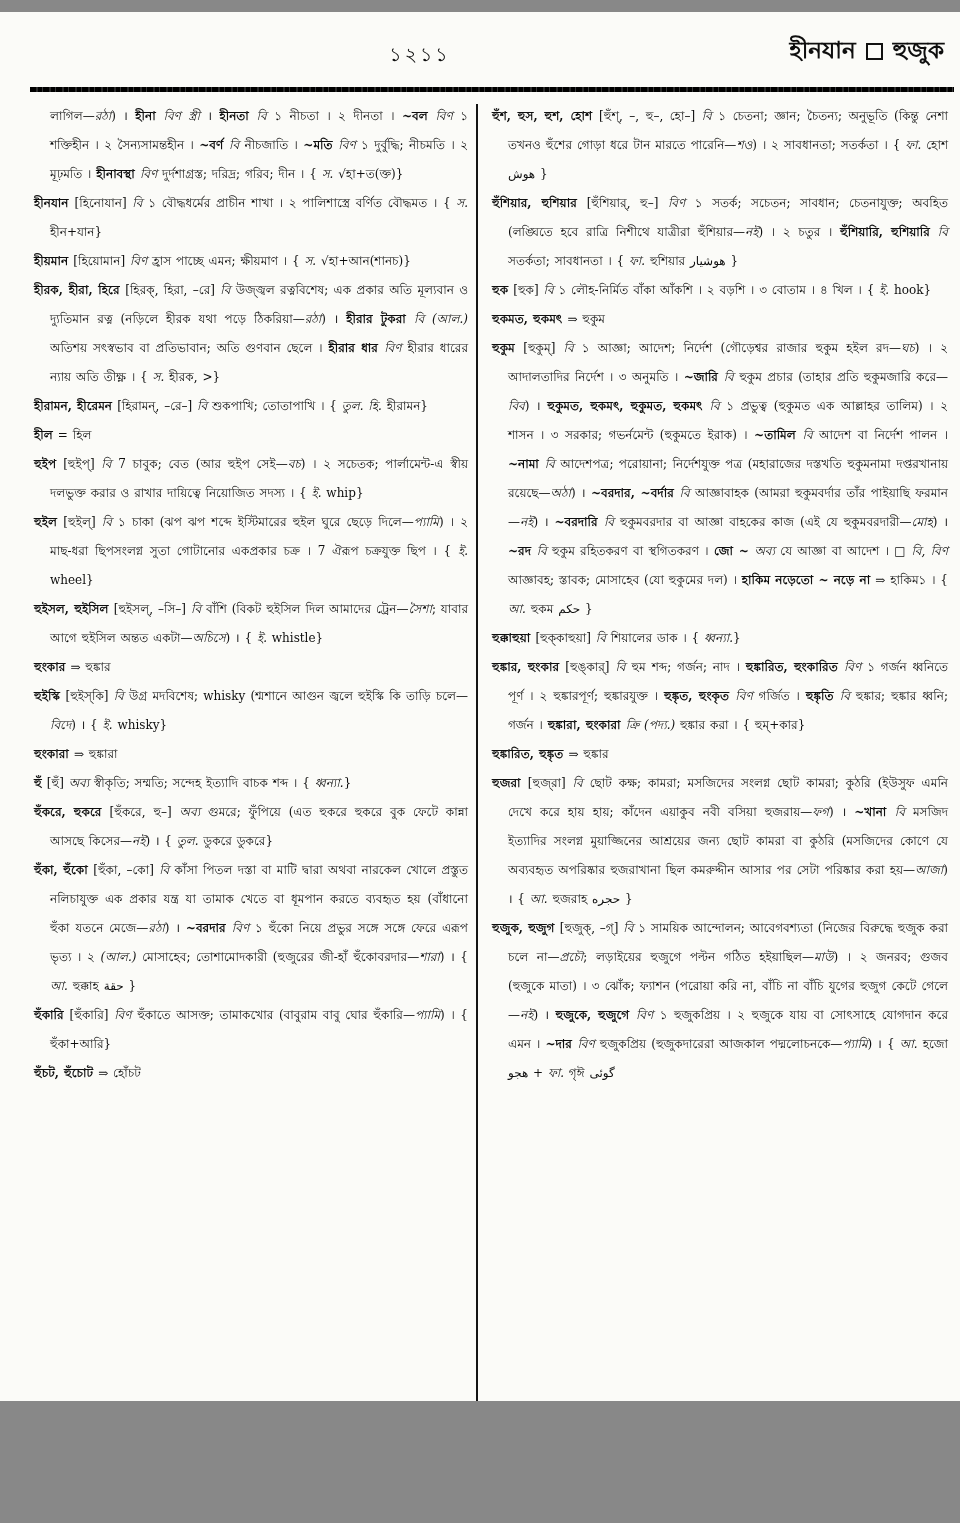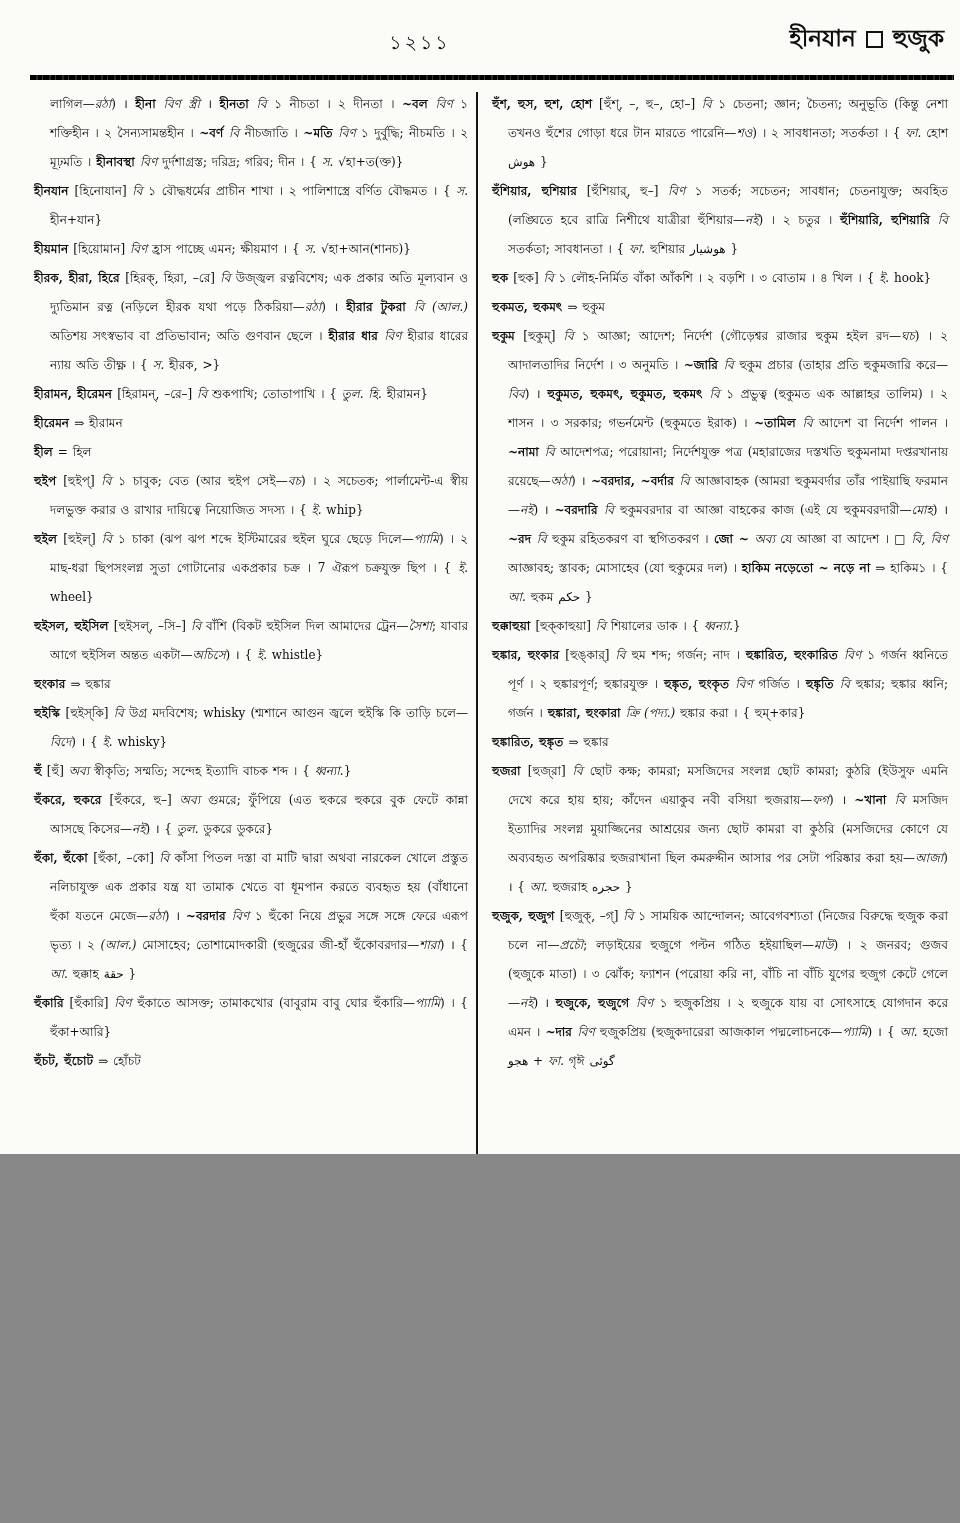--- a/index.html
+++ b/index.html
@@ -5,8 +5,8 @@
   html,body{margin:0;padding:0;background:#888;}
   .page{
     position:relative;
-    width:960px;height:1154px;
-    margin:0 auto;
+    width:960px;height:1389px;
+    margin:12px auto;
     background:#fbfbf8;
     color:#0e0e0e;
     font-family:"DejaVu Serif","Liberation Serif",serif;

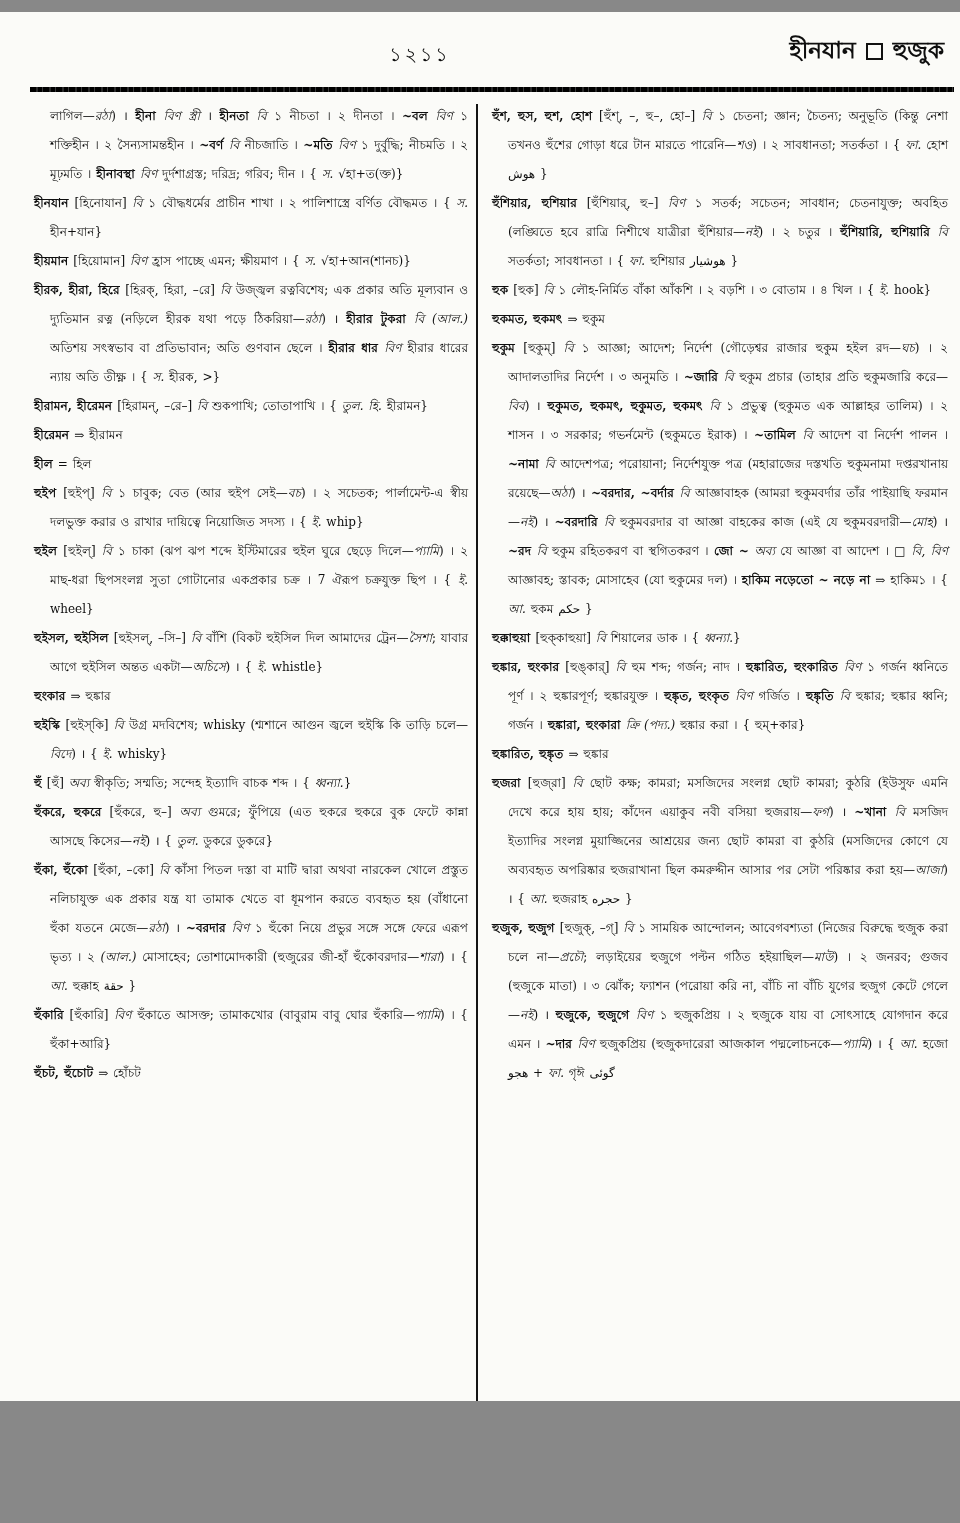--- a/index.html
+++ b/index.html
@@ -62,7 +62,6 @@
         <p class="entry"><span class="b">হীয়মান </span><span>[হিয়োমান] </span><span class="i">বিণ</span><span> হ্রাস পাচ্ছে এমন; ক্ষীয়মাণ । { </span><span class="i">স.</span><span> √হা+আন(শানচ)}</span></p>
         <p class="entry"><span class="b">হীরক, হীরা, হিরে </span><span>[হিরক্, হিরা, –রে] </span><span class="i">বি</span><span> উজ্জ্বল রত্নবিশেষ; এক প্রকার অতি মূল্যবান ও দ্যুতিমান রত্ন (নড়িলে হীরক যথা পড়ে ঠিকরিয়া—</span><span class="i">রঠা</span><span>) । </span><span class="b">হীরার টুকরা </span><span class="i">বি (আল.)</span><span> অতিশয় সৎস্বভাব বা প্রতিভাবান; অতি গুণবান ছেলে । </span><span class="b">হীরার ধার </span><span class="i">বিণ</span><span> হীরার ধারের ন্যায় অতি তীক্ষ্ণ । { </span><span class="i">স.</span><span> হীরক, &gt;}</span></p>
         <p class="entry"><span class="b">হীরামন, হীরেমন </span><span>[হিরামন্, –রে–] </span><span class="i">বি</span><span> শুকপাখি; তোতাপাখি । { </span><span class="i">তুল. হি.</span><span> হীরামন}</span></p>
-        <p class="entry"><span class="b">হীরেমন </span><span>⇒ হীরামন</span></p>
         <p class="entry"><span class="b">হীল </span><span>= হিল</span></p>
         <p class="entry"><span class="b">হুইপ </span><span>[হুইপ্] </span><span class="i">বি</span><span> ১ চাবুক; বেত (আর হুইপ সেই—</span><span class="i">বচ</span><span>) । ২ সচেতক; পার্লামেন্ট-এ স্বীয় দলভুক্ত করার ও রাখার দায়িত্বে নিয়োজিত সদস্য । { </span><span class="i">ই.</span><span> whip}</span></p>
         <p class="entry"><span class="b">হুইল </span><span>[হুইল্] </span><span class="i">বি</span><span> ১ চাকা (ঝপ ঝপ শব্দে ইস্টিমারের হুইল ঘুরে ছেড়ে দিলে—</span><span class="i">প্যামি</span><span>) । ২ মাছ-ধরা ছিপসংলগ্ন সুতা গোটানোর একপ্রকার চক্র । 7 ঐরূপ চক্রযুক্ত ছিপ । { </span><span class="i">ই.</span><span> wheel}</span></p>

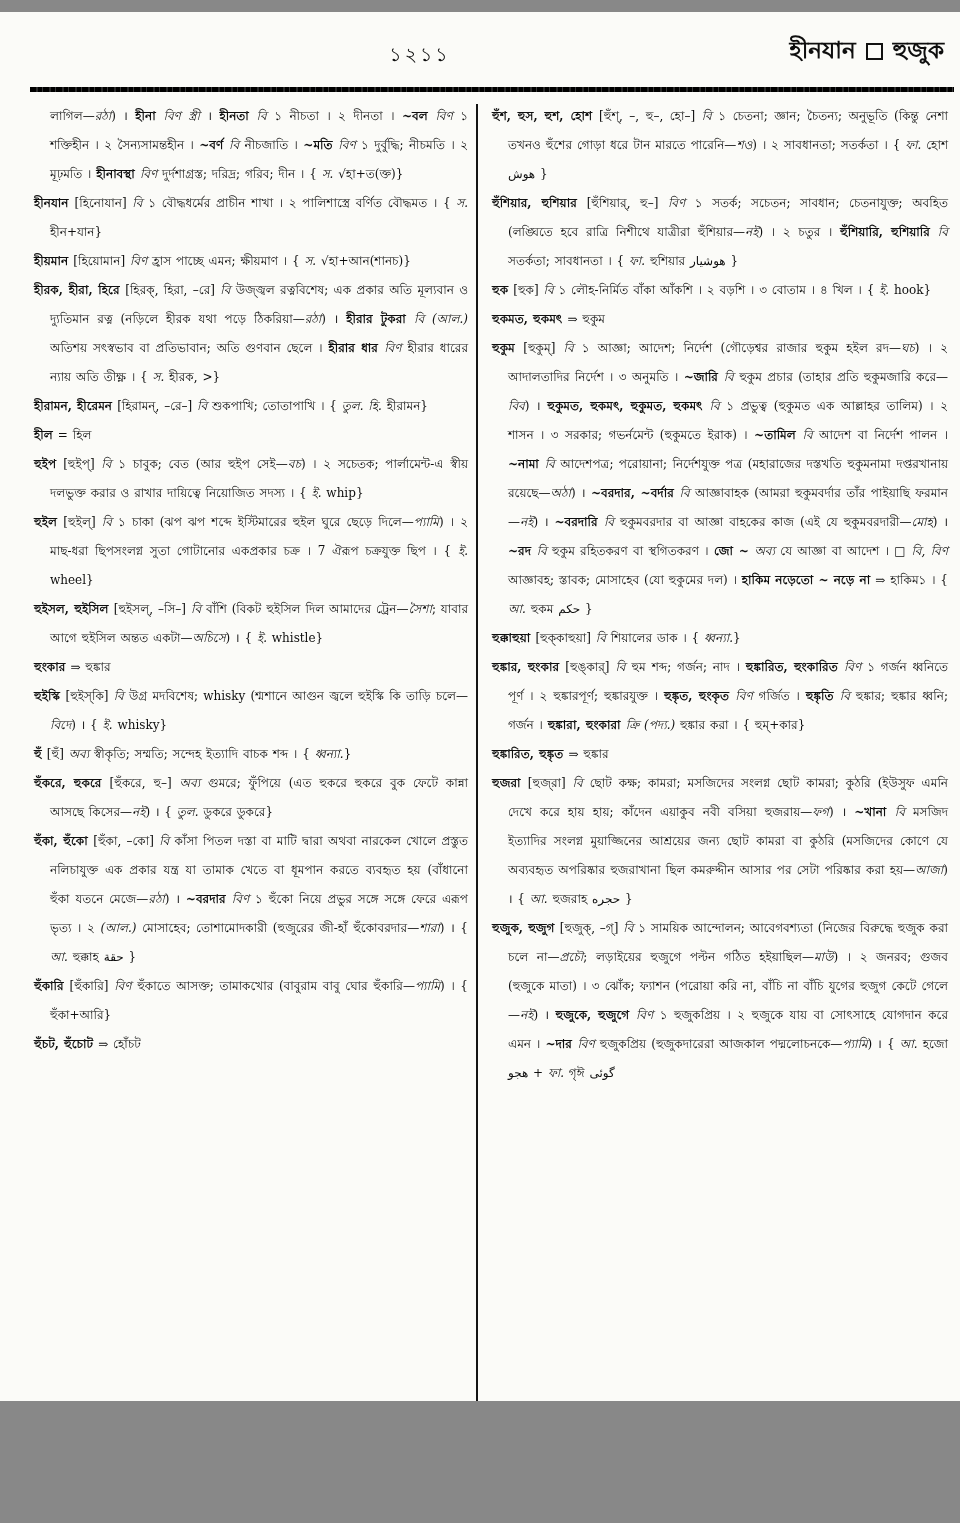--- a/index.html
+++ b/index.html
@@ -63,7 +63,7 @@
         <p class="entry"><span class="b">হীরক, হীরা, হিরে </span><span>[হিরক্, হিরা, –রে] </span><span class="i">বি</span><span> উজ্জ্বল রত্নবিশেষ; এক প্রকার অতি মূল্যবান ও দ্যুতিমান রত্ন (নড়িলে হীরক যথা পড়ে ঠিকরিয়া—</span><span class="i">রঠা</span><span>) । </span><span class="b">হীরার টুকরা </span><span class="i">বি (আল.)</span><span> অতিশয় সৎস্বভাব বা প্রতিভাবান; অতি গুণবান ছেলে । </span><span class="b">হীরার ধার </span><span class="i">বিণ</span><span> হীরার ধারের ন্যায় অতি তীক্ষ্ণ । { </span><span class="i">স.</span><span> হীরক, &gt;}</span></p>
         <p class="entry"><span class="b">হীরামন, হীরেমন </span><span>[হিরামন্, –রে–] </span><span class="i">বি</span><span> শুকপাখি; তোতাপাখি । { </span><span class="i">তুল. হি.</span><span> হীরামন}</span></p>
         <p class="entry"><span class="b">হীল </span><span>= হিল</span></p>
-        <p class="entry"><span class="b">হুইপ </span><span>[হুইপ্] </span><span class="i">বি</span><span> ১ চাবুক; বেত (আর হুইপ সেই—</span><span class="i">বচ</span><span>) । ২ সচেতক; পার্লামেন্ট-এ স্বীয় দলভুক্ত করার ও রাখার দায়িত্বে নিয়োজিত সদস্য । { </span><span class="i">ই.</span><span> whip}</span></p>
+        <p class="entry"><span class="b">হুইপ </span><span>[হুইপ্] </span><span class="i">বি</span><span> 7 চাবুক; বেত (আর হুইপ সেই—</span><span class="i">বচ</span><span>) । ২ সচেতক; পার্লামেন্ট-এ স্বীয় দলভুক্ত করার ও রাখার দায়িত্বে নিয়োজিত সদস্য । { </span><span class="i">ই.</span><span> whip}</span></p>
         <p class="entry"><span class="b">হুইল </span><span>[হুইল্] </span><span class="i">বি</span><span> ১ চাকা (ঝপ ঝপ শব্দে ইস্টিমারের হুইল ঘুরে ছেড়ে দিলে—</span><span class="i">প্যামি</span><span>) । ২ মাছ-ধরা ছিপসংলগ্ন সুতা গোটানোর একপ্রকার চক্র । 7 ঐরূপ চক্রযুক্ত ছিপ । { </span><span class="i">ই.</span><span> wheel}</span></p>
         <p class="entry"><span class="b">হুইসল, হুইসিল </span><span>[হুইসল্, –সি–] </span><span class="i">বি</span><span> বাঁশি (বিকট হুইসিল দিল আমাদের ট্রেন—</span><span class="i">সৈশা</span><span>; যাবার আগে হুইসিল অন্তত একটা—</span><span class="i">অচিসে</span><span>) । { </span><span class="i">ই.</span><span> whistle}</span></p>
         <p class="entry"><span class="b">হুংকার </span><span>⇒ হুঙ্কার</span></p>

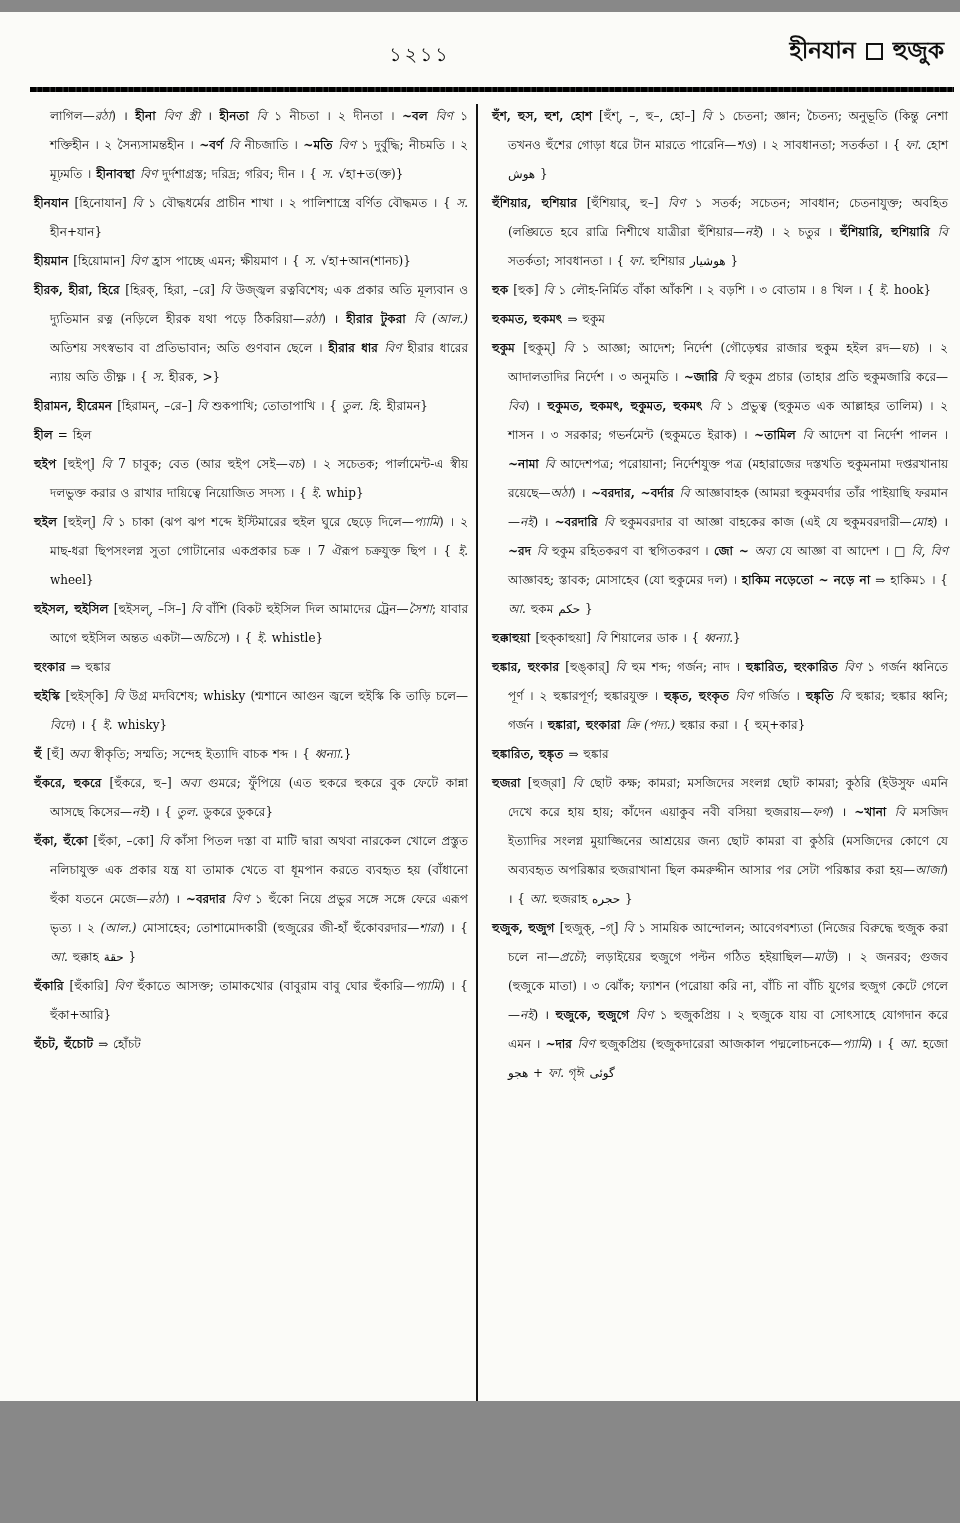--- a/index.html
+++ b/index.html
@@ -68,6 +68,7 @@
         <p class="entry"><span class="b">হুইসল, হুইসিল </span><span>[হুইসল্, –সি–] </span><span class="i">বি</span><span> বাঁশি (বিকট হুইসিল দিল আমাদের ট্রেন—</span><span class="i">সৈশা</span><span>; যাবার আগে হুইসিল অন্তত একটা—</span><span class="i">অচিসে</span><span>) । { </span><span class="i">ই.</span><span> whistle}</span></p>
         <p class="entry"><span class="b">হুংকার </span><span>⇒ হুঙ্কার</span></p>
         <p class="entry"><span class="b">হুইস্কি </span><span>[হুইস্‌কি] </span><span class="i">বি</span><span> উগ্র মদবিশেষ; whisky (শ্মশানে আগুন জ্বলে হুইস্কি কি তাড়ি চলে—</span><span class="i">বিদে</span><span>) । { </span><span class="i">ই.</span><span> whisky}</span></p>
+        <p class="entry"><span class="b">হুংকারা </span><span>⇒ হুঙ্কারা</span></p>
         <p class="entry"><span class="b">হুঁ </span><span>[হুঁ] </span><span class="i">অব্য</span><span> স্বীকৃতি; সম্মতি; সন্দেহ ইত্যাদি বাচক শব্দ । { </span><span class="i">ধ্বন্যা.</span><span>}</span></p>
         <p class="entry"><span class="b">হুঁকরে, হুকরে </span><span>[হুঁকরে, হু–] </span><span class="i">অব্য</span><span> গুমরে; ফুঁপিয়ে (এত হুকরে হুকরে বুক ফেটে কান্না আসছে কিসের—</span><span class="i">নই</span><span>) । { </span><span class="i">তুল.</span><span> ডুকরে ডুকরে}</span></p>
         <p class="entry"><span class="b">হুঁকা, হুঁকো </span><span>[হুঁকা, –কো] </span><span class="i">বি</span><span> কাঁসা পিতল দস্তা বা মাটি দ্বারা অথবা নারকেল খোলে প্রস্তুত নলিচাযুক্ত এক প্রকার যন্ত্র যা তামাক খেতে বা ধূমপান করতে ব্যবহৃত হয় (বাঁধানো হুঁকা যতনে মেজে—</span><span class="i">রঠা</span><span>) । </span><span class="b">~বরদার </span><span class="i">বিণ</span><span> ১ হুঁকো নিয়ে প্রভুর সঙ্গে সঙ্গে ফেরে এরূপ ভৃত্য । ২ </span><span class="i">(আল.)</span><span> মোসাহেব; তোশামোদকারী (হুজুরের জী-হাঁ হুঁকোবরদার—</span><span class="i">শারা</span><span>) । { </span><span class="i">আ.</span><span> হুক্কাহ حقة }</span></p>

